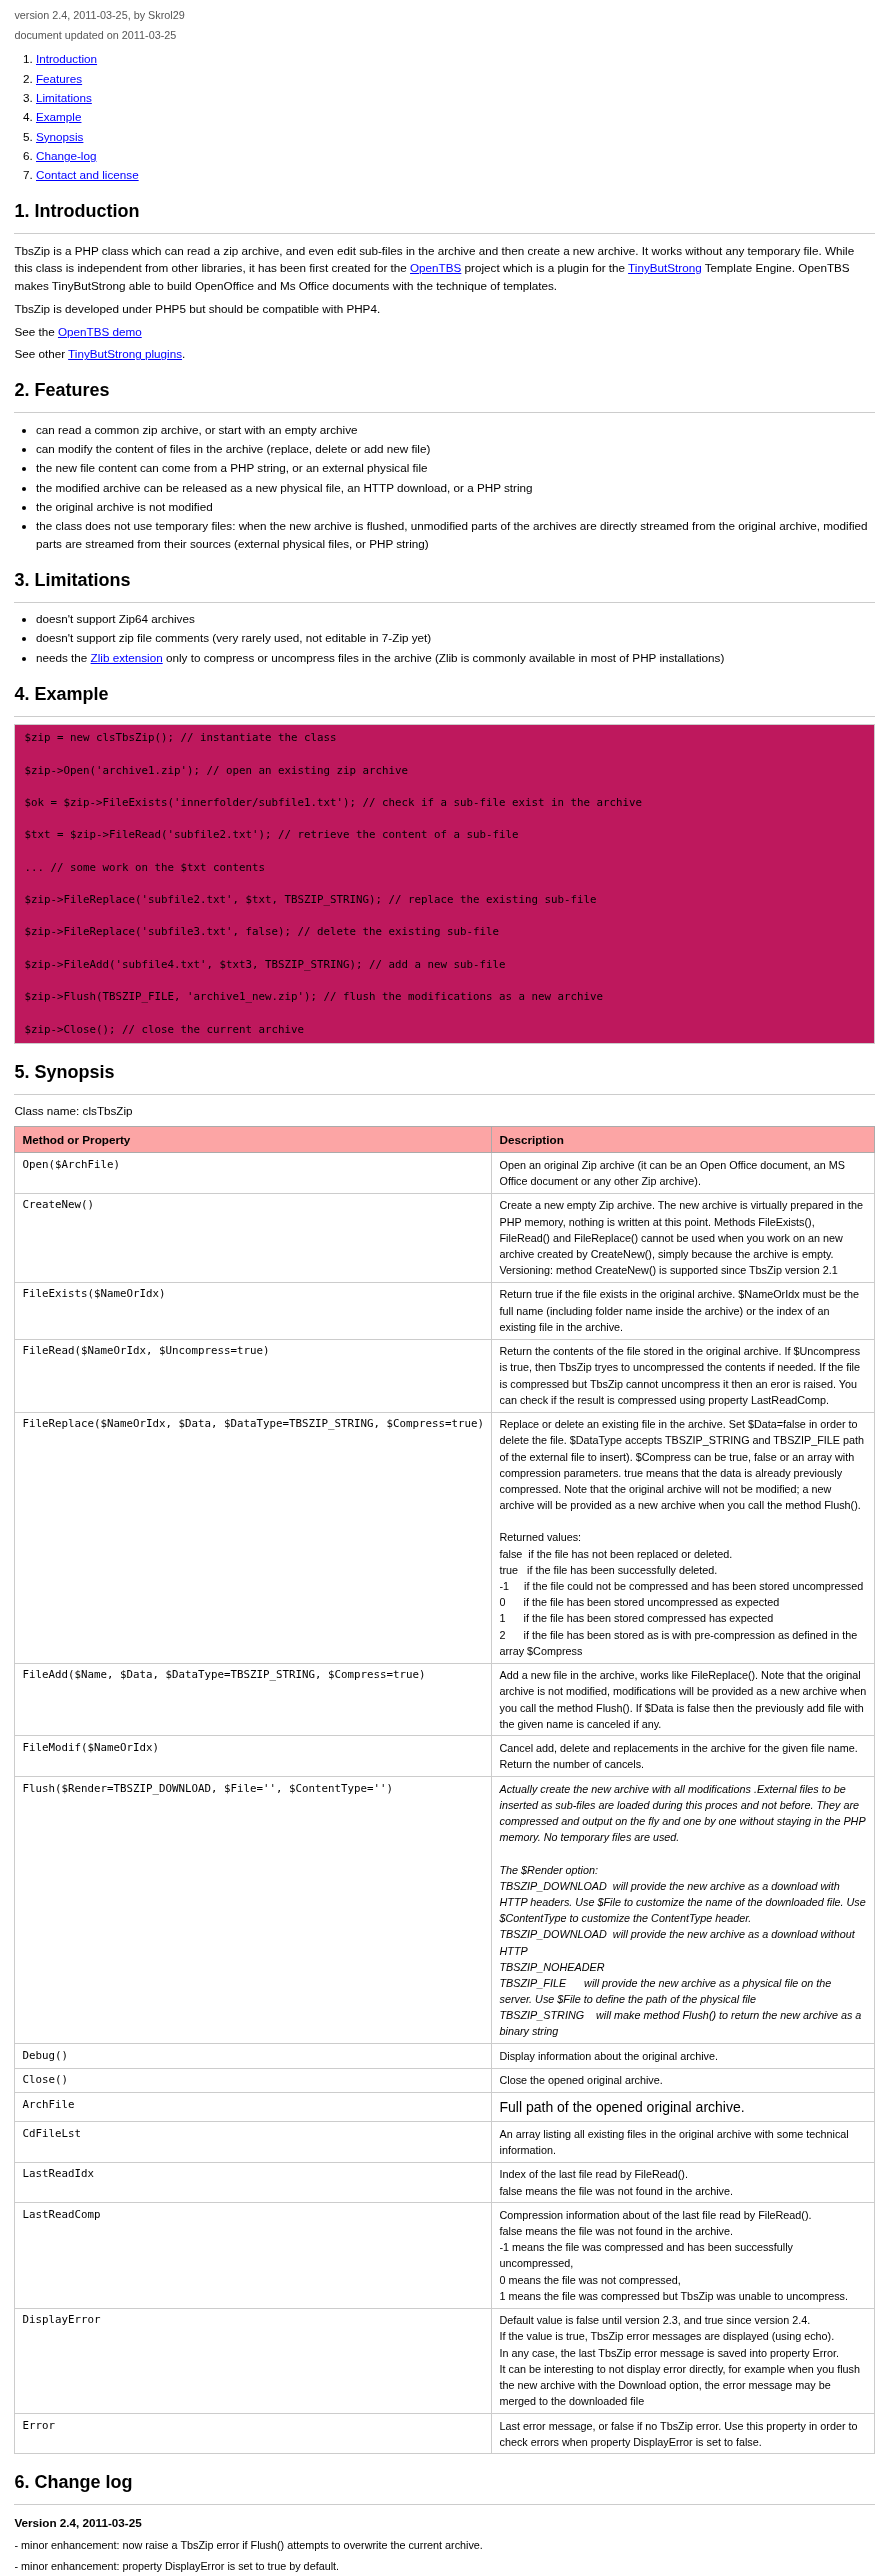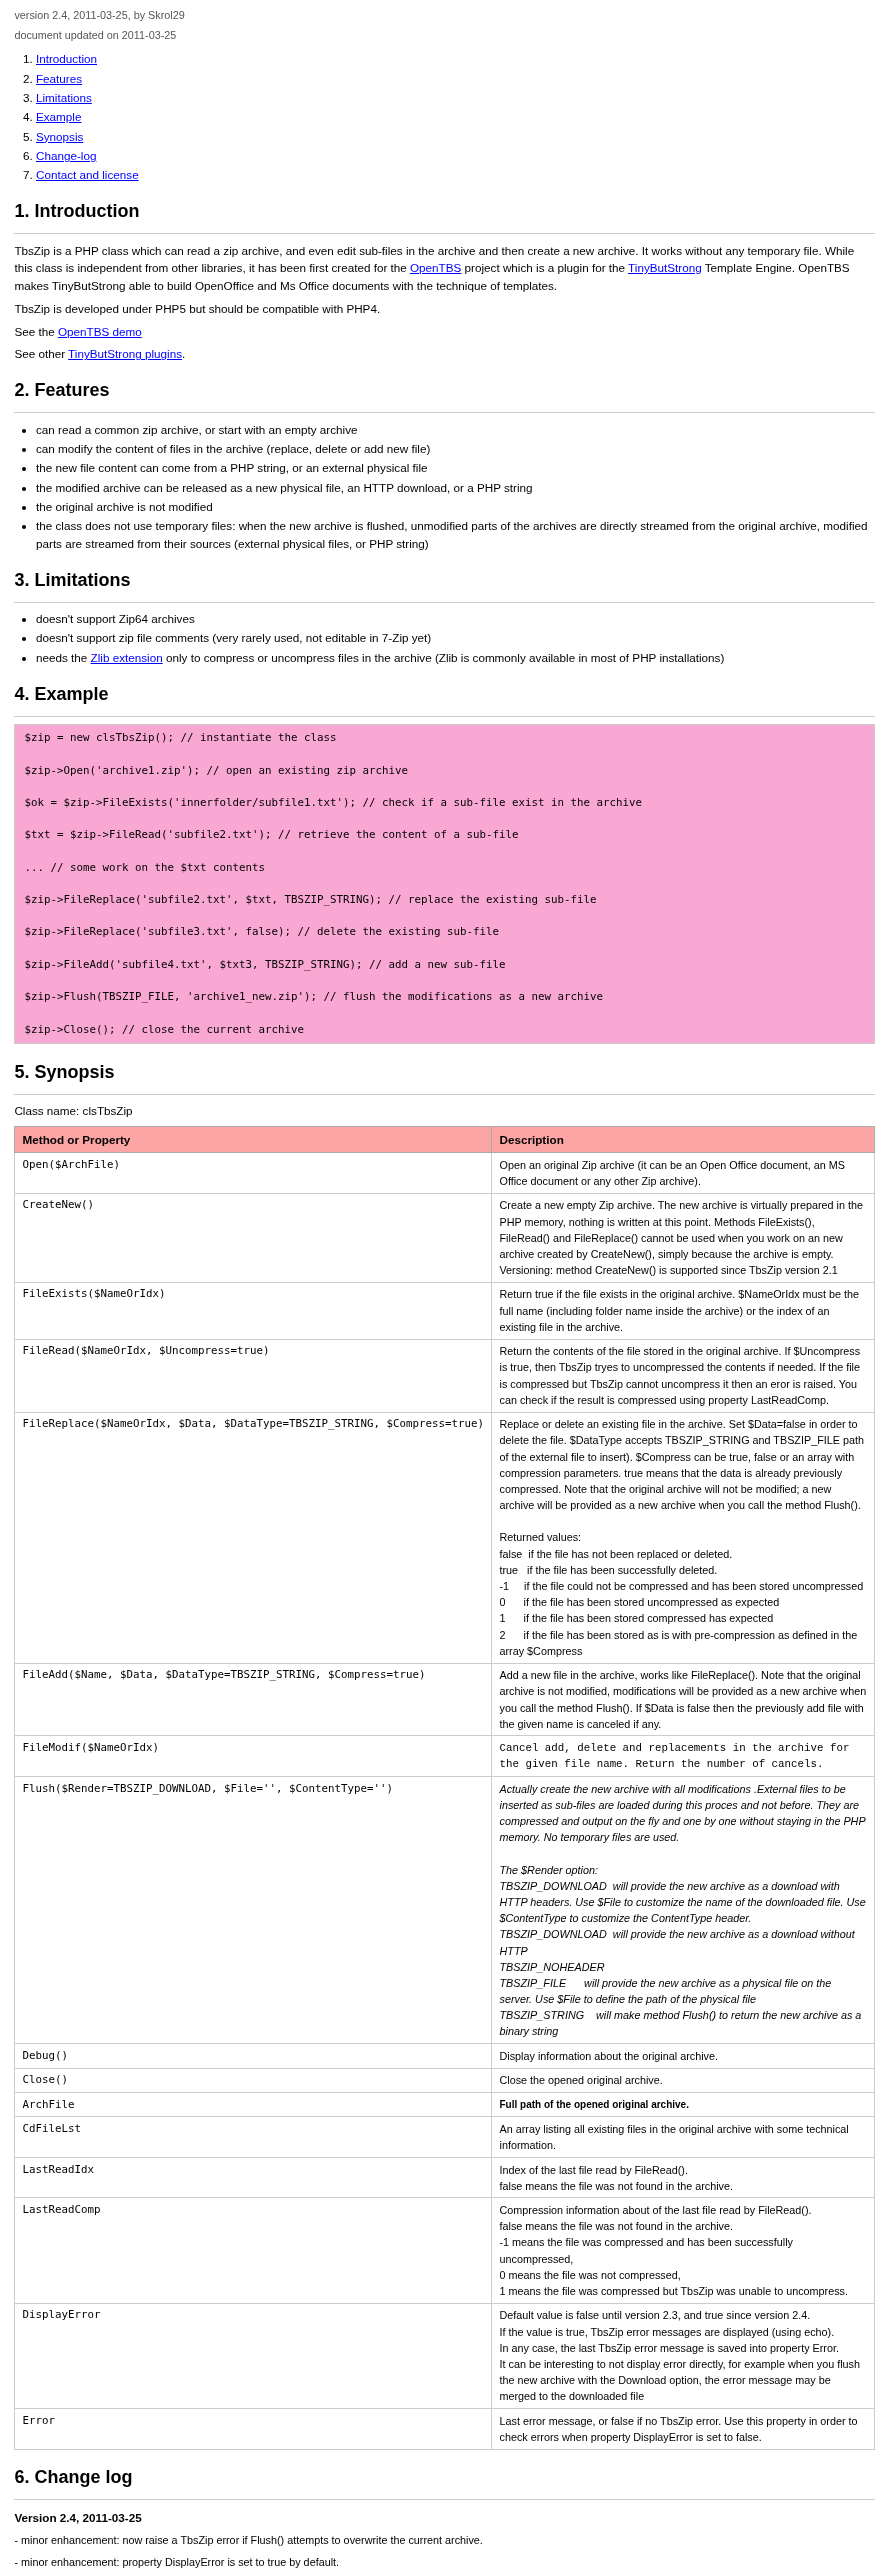--- a/index.html
+++ b/index.html
@@ -22,7 +22,7 @@
     .toc { margin: 7.2px 0 14.4px 21.6px; }
     .toc li { list-style: decimal; }
     pre, .code-block {
-      background: #f9a8d4;
+      background: #be185d;
       border: 0.9px solid #ccc;
       padding: 5.4px 9px;
       font-family: monospace;

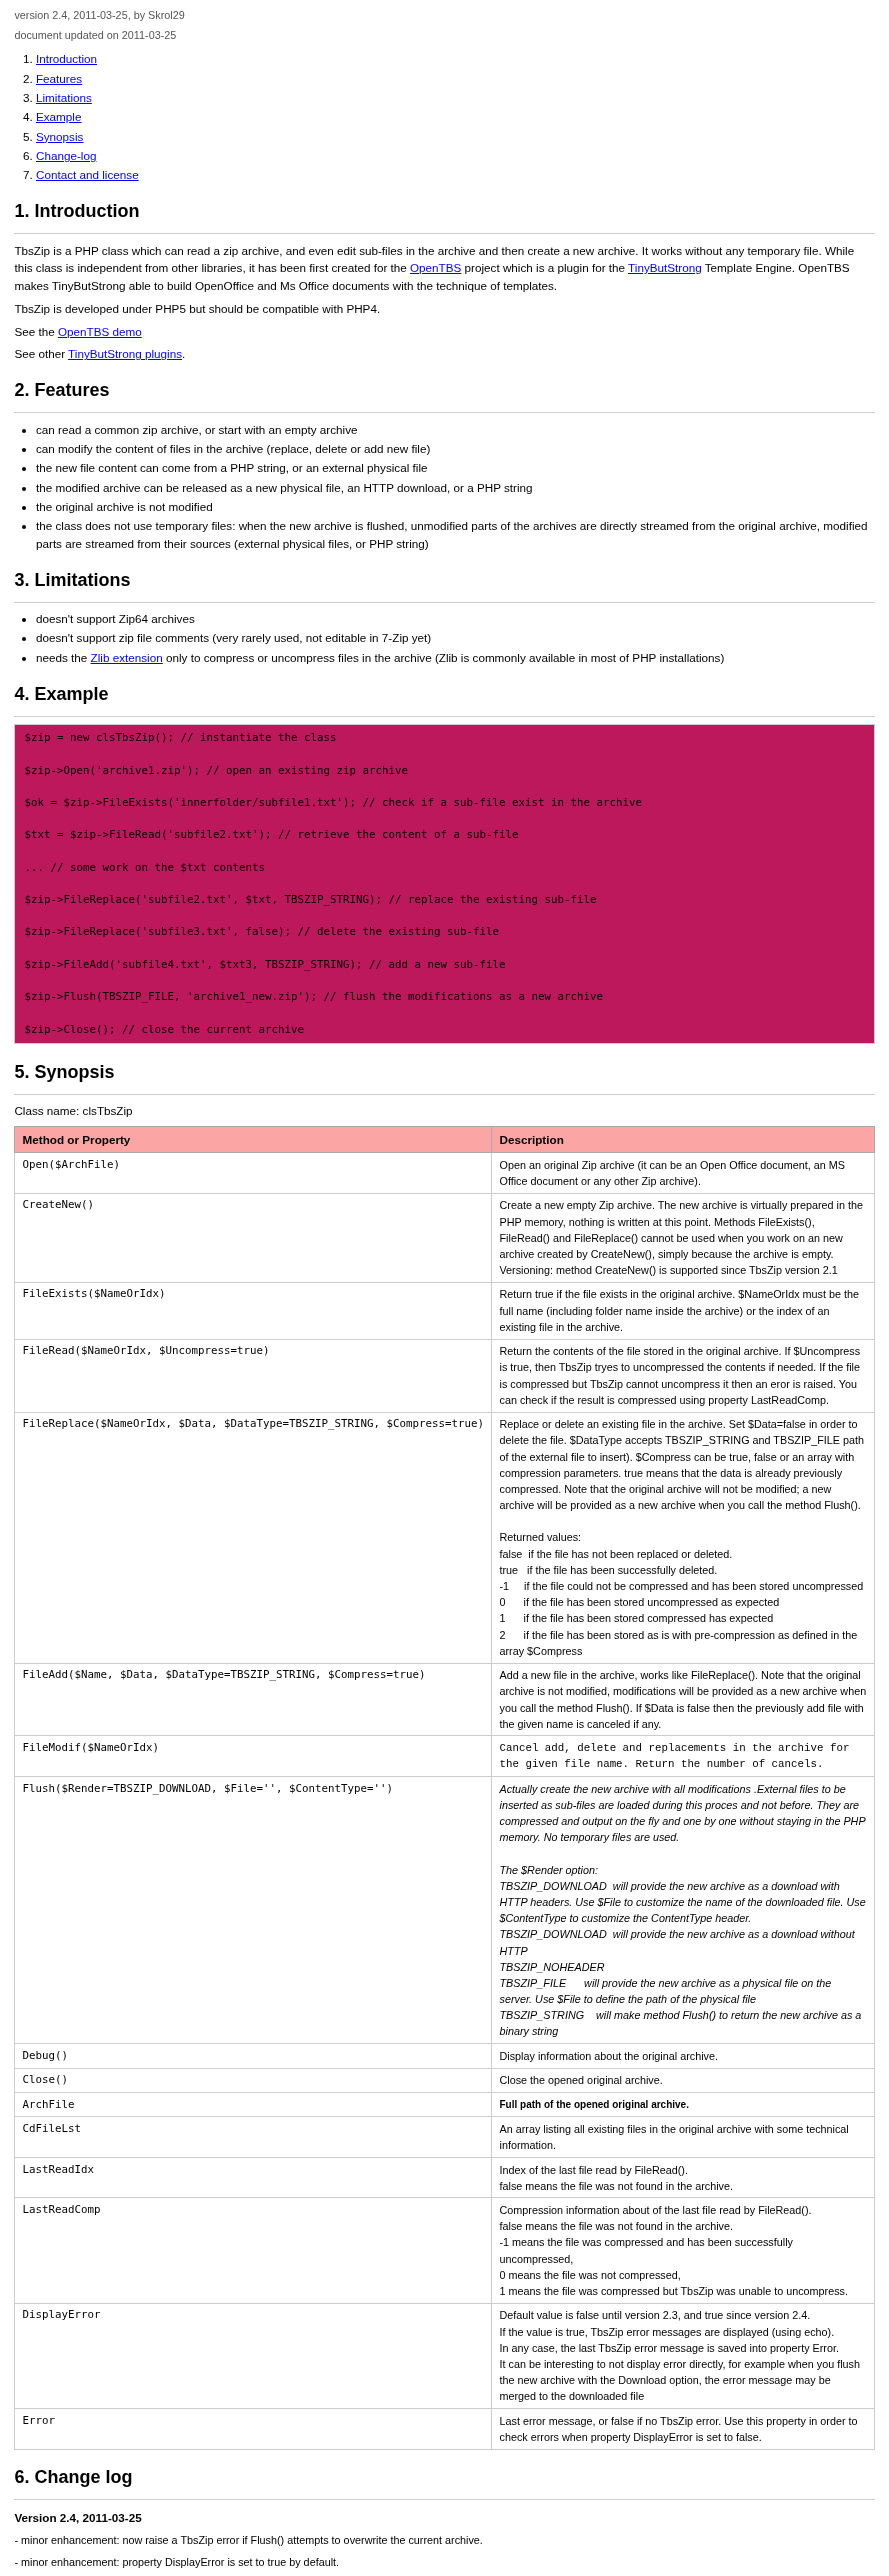--- a/index.html
+++ b/index.html
@@ -171,7 +171,7 @@
       </tr>
       <tr>
         <td class="method mono">FileModif($NameOrIdx)</td>
-        <td style="white-space: pre-wrap; font-size: 10.8px; font-family: Liberation Mono, monospace;">Cancel add, delete and replacements in the archive for the given file name. Return the number of cancels.</td>
+        <td style="white-space: pre-wrap; font-size: 10.8px;">Cancel add, delete and replacements in the archive for the given file name. Return the number of cancels.</td>
       </tr>
       <tr>
         <td class="method mono">Flush($Render=TBSZIP_DOWNLOAD, $File='', $ContentType='')</td>

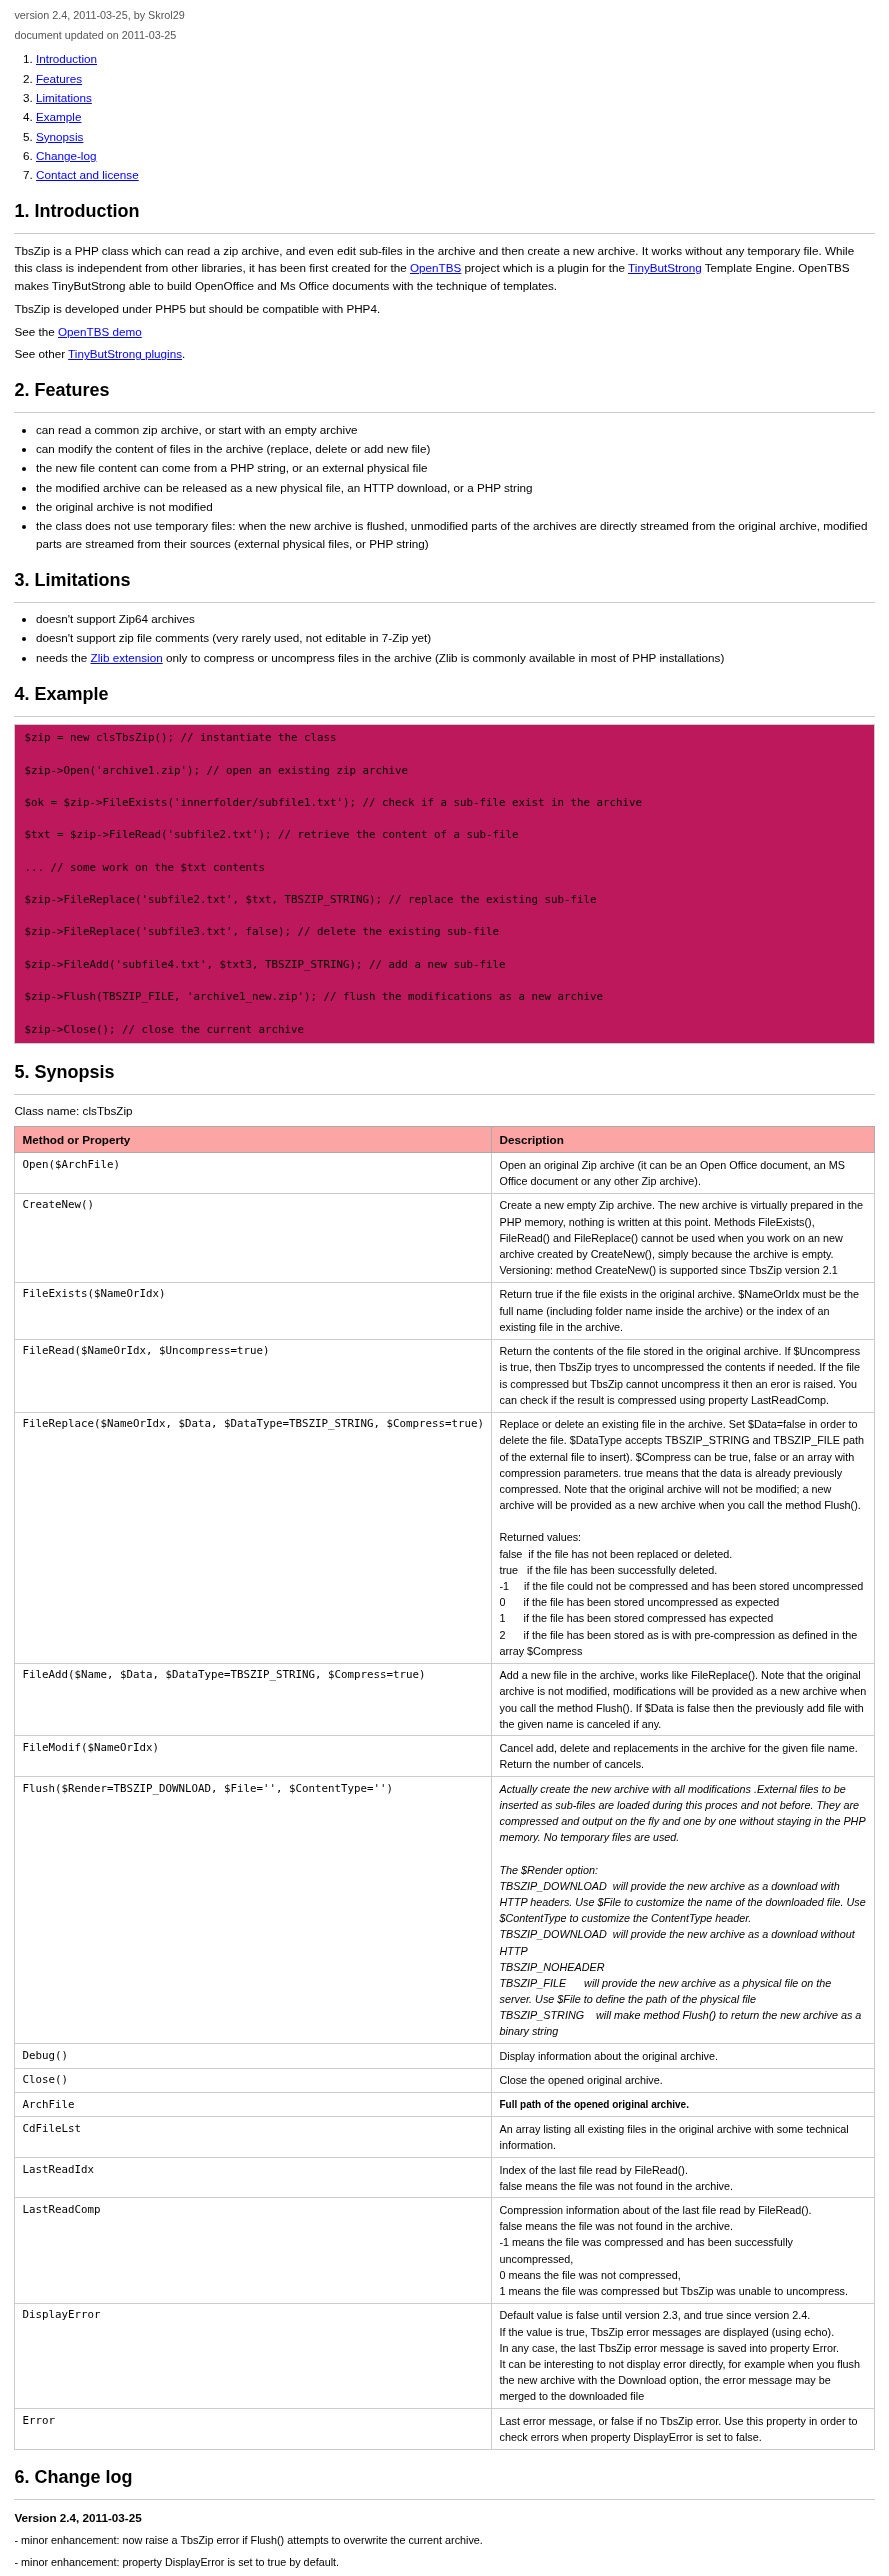--- a/index.html
+++ b/index.html
@@ -194,7 +194,7 @@
       </tr>
       <tr>
         <td class="method mono">ArchFile</td>
-        <td style="white-space: pre-wrap; font-size: 10px; font-weight: bold;">Full path of the opened original archive.</td>
+        <td style="white-space: pre-wrap; font-size: 14px;">Full path of the opened original archive.</td>
       </tr>
       <tr>
         <td class="method mono">CdFileLst</td>

